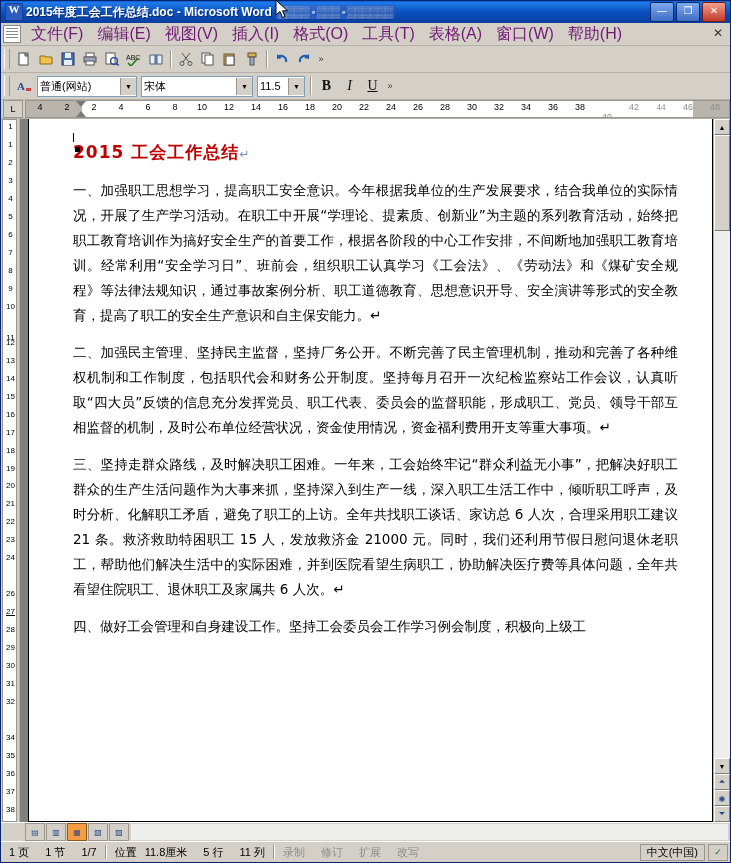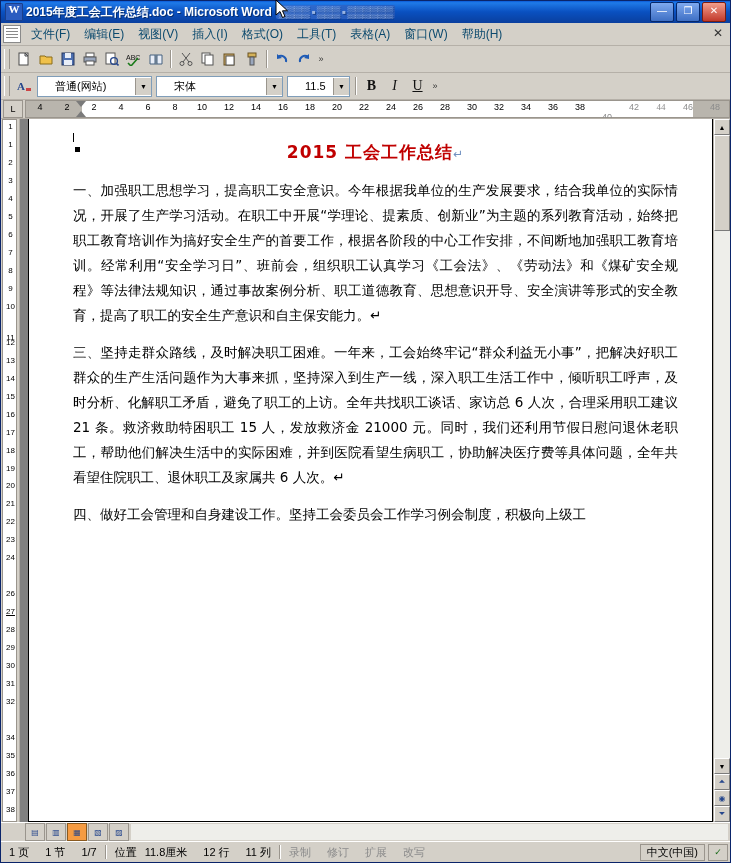--- a/index.html
+++ b/index.html
@@ -72,7 +72,7 @@
     background:#8a8a8a;box-shadow:0 3px 0 #8a8a8a,0 6px 0 #8a8a8a,0 9px 0 #8a8a8a;
   }
   .menu-item{
-    padding:3px 7px;font-size:12px;color:#0c4a6e;white-space:nowrap;
+    padding:3px 7px;font-size:16px;color:#701a75;white-space:nowrap;
   }
   .menubar .menu-close{
     position:absolute;right:4px;top:3px;width:16px;height:16px;

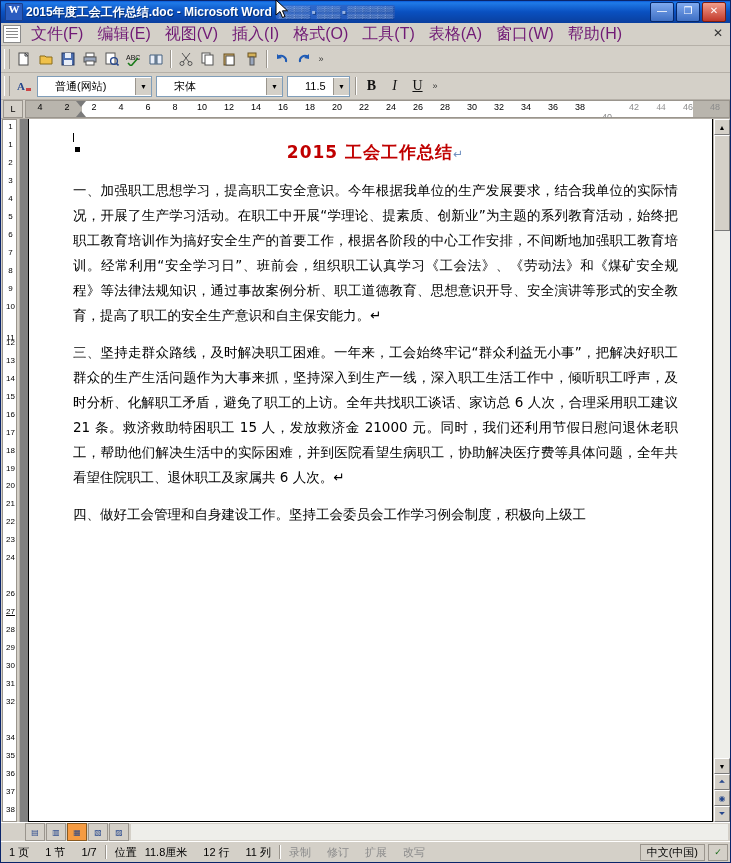--- a/index.html
+++ b/index.html
@@ -104,7 +104,7 @@
   .combo{
     height:19px;border:1px solid #7f9db9;background:#fff;
     display:flex;align-items:center;justify-content:space-between;
-    font-size:11px;padding-left:17px;margin:0 2px;flex:0 0 auto;
+    font-size:11px;padding-left:2px;margin:0 2px;flex:0 0 auto;
   }
   .combo .arrow{
     width:15px;height:17px;background:#d4d0c8;border-left:1px solid #9a958d;

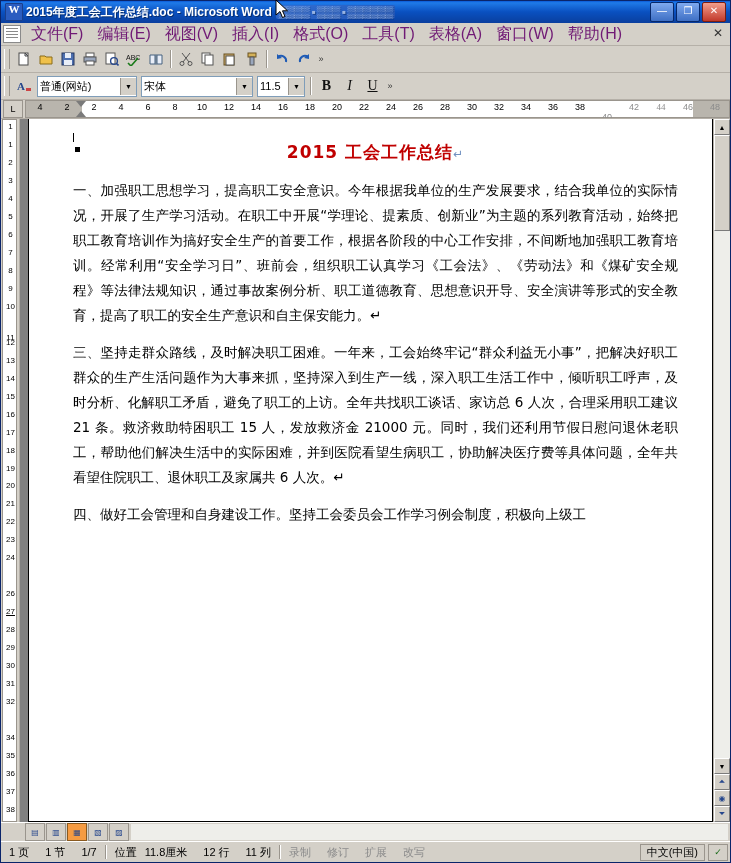--- a/index.html
+++ b/index.html
@@ -173,7 +173,7 @@
     font-family:"DejaVu Sans","Liberation Sans",sans-serif;
   }
   .doc-title{
-    text-align:center;color:#c00000;font-weight:bold;font-size:17px;
+    text-align:left;color:#c00000;font-weight:bold;font-size:17px;
     letter-spacing:1px;margin:8px 0 14px 0;
     font-family:"DejaVu Sans","Liberation Sans",sans-serif;
   }

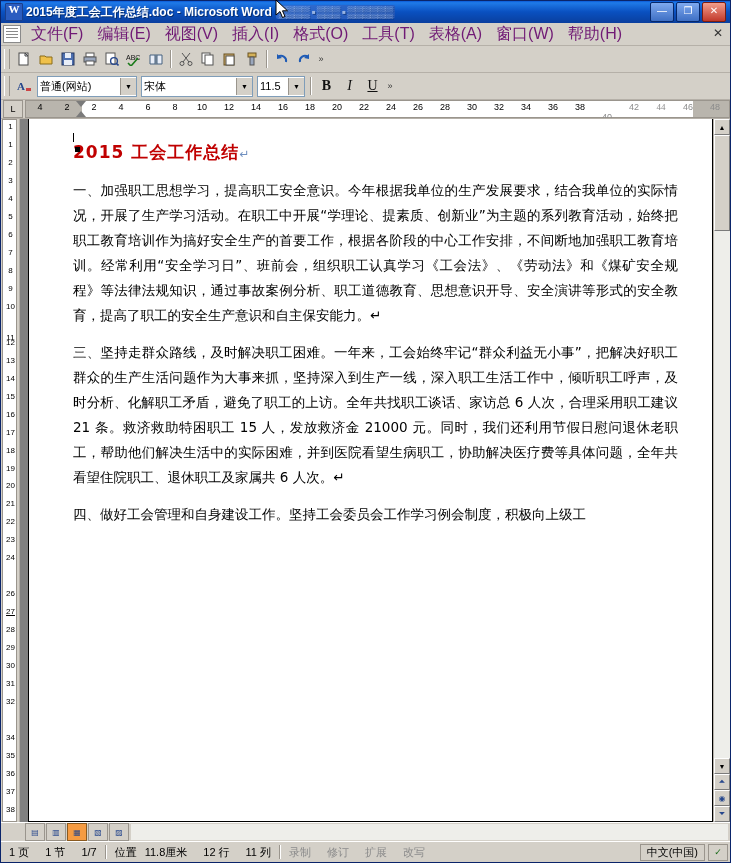--- a/index.html
+++ b/index.html
@@ -479,6 +479,7 @@
             <span>2015 工会工作总结</span><span class="pilcrow">↵</span>
           </div>
           <p class="para">一、加强职工思想学习，提高职工安全意识。今年根据我单位的生产发展要求，结合我单位的实际情况，开展了生产学习活动。在职工中开展“学理论、提素质、创新业”为主题的系列教育活动，始终把职工教育培训作为搞好安全生产的首要工作，根据各阶段的中心工作安排，不间断地加强职工教育培训。经常利用“安全学习日”、班前会，组织职工认真学习《工会法》、《劳动法》和《煤矿安全规程》等法律法规知识，通过事故案例分析、职工道德教育、思想意识开导、安全演讲等形式的安全教育，提高了职工的安全生产意识和自主保安能力。↵</p>
+          <p class="para">二、加强民主管理、坚持民主监督，坚持厂务公开。不断完善了民主管理机制，推动和完善了各种维权机制和工作制度，包括职代会和财务公开制度。坚持每月召开一次纪检监察站工作会议，认真听取“四大员”反馈的信息充分发挥党员、职工代表、委员会的监督职能，形成职工、党员、领导干部互相监督的机制，及时公布单位经营状况，资金使用情况，资金福利费用开支等重大事项。↵</p>
           <p class="para">三、坚持走群众路线，及时解决职工困难。一年来，工会始终牢记“群众利益无小事”，把解决好职工群众的生产生活问题作为大事来抓，坚持深入到生产一线，深入职工生活工作中，倾听职工呼声，及时分析、化解职工矛盾，避免了职工的上访。全年共找职工谈话、家访总 6 人次，合理采用职工建议 21 条。救济救助特困职工 15 人，发放救济金 21000 元。同时，我们还利用节假日慰问退休老职工，帮助他们解决生活中的实际困难，并到医院看望生病职工，协助解决医疗费等具体问题，全年共看望住院职工、退休职工及家属共 6 人次。↵</p>
           <p class="para">四、做好工会管理和自身建设工作。坚持工会委员会工作学习例会制度，积极向上级工</p>
         </div>

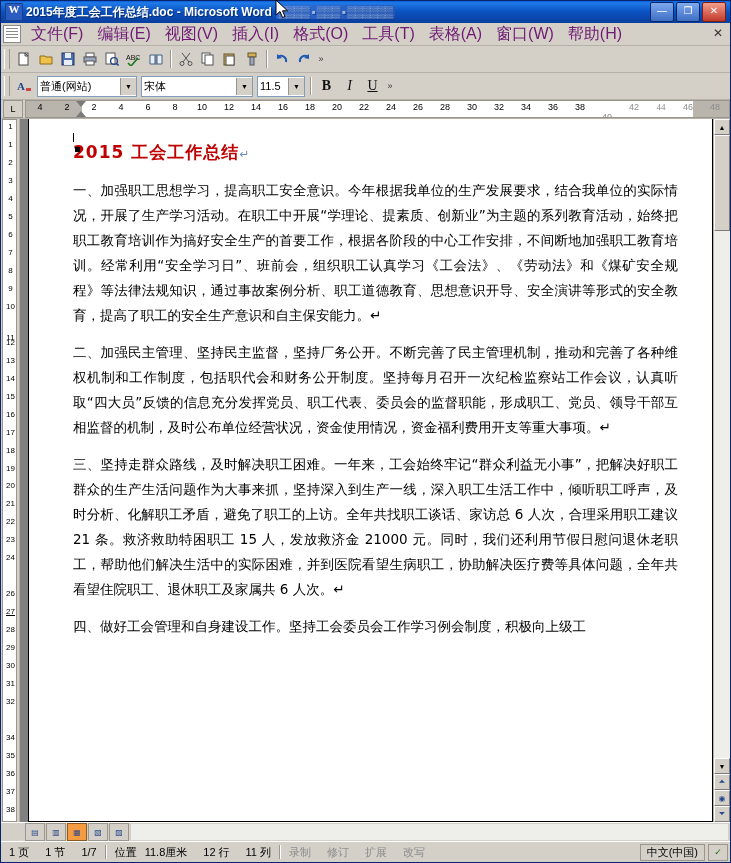--- a/index.html
+++ b/index.html
@@ -516,7 +516,7 @@
     <div class="st-sep"></div>
     <div class="st-cell">位置</div>
     <div class="st-cell" style="padding-left:0">11.8厘米</div>
-    <div class="st-cell">12 行</div>
+    <div class="st-cell">5 行</div>
     <div class="st-cell">11 列</div>
     <div class="st-sep"></div>
     <div class="st-cell st-dim">录制</div>

